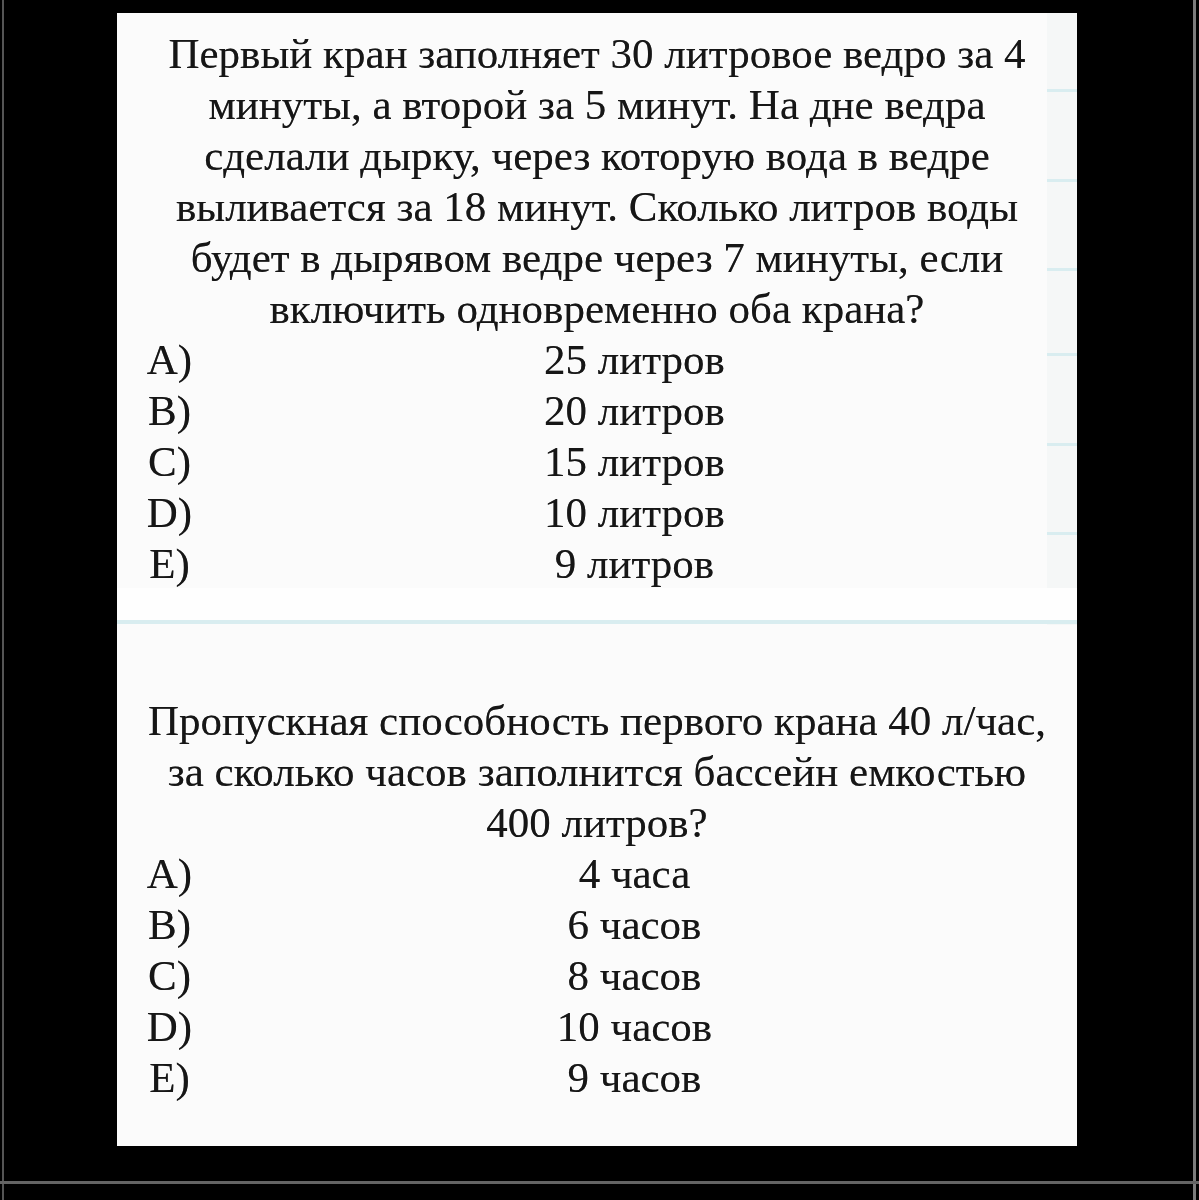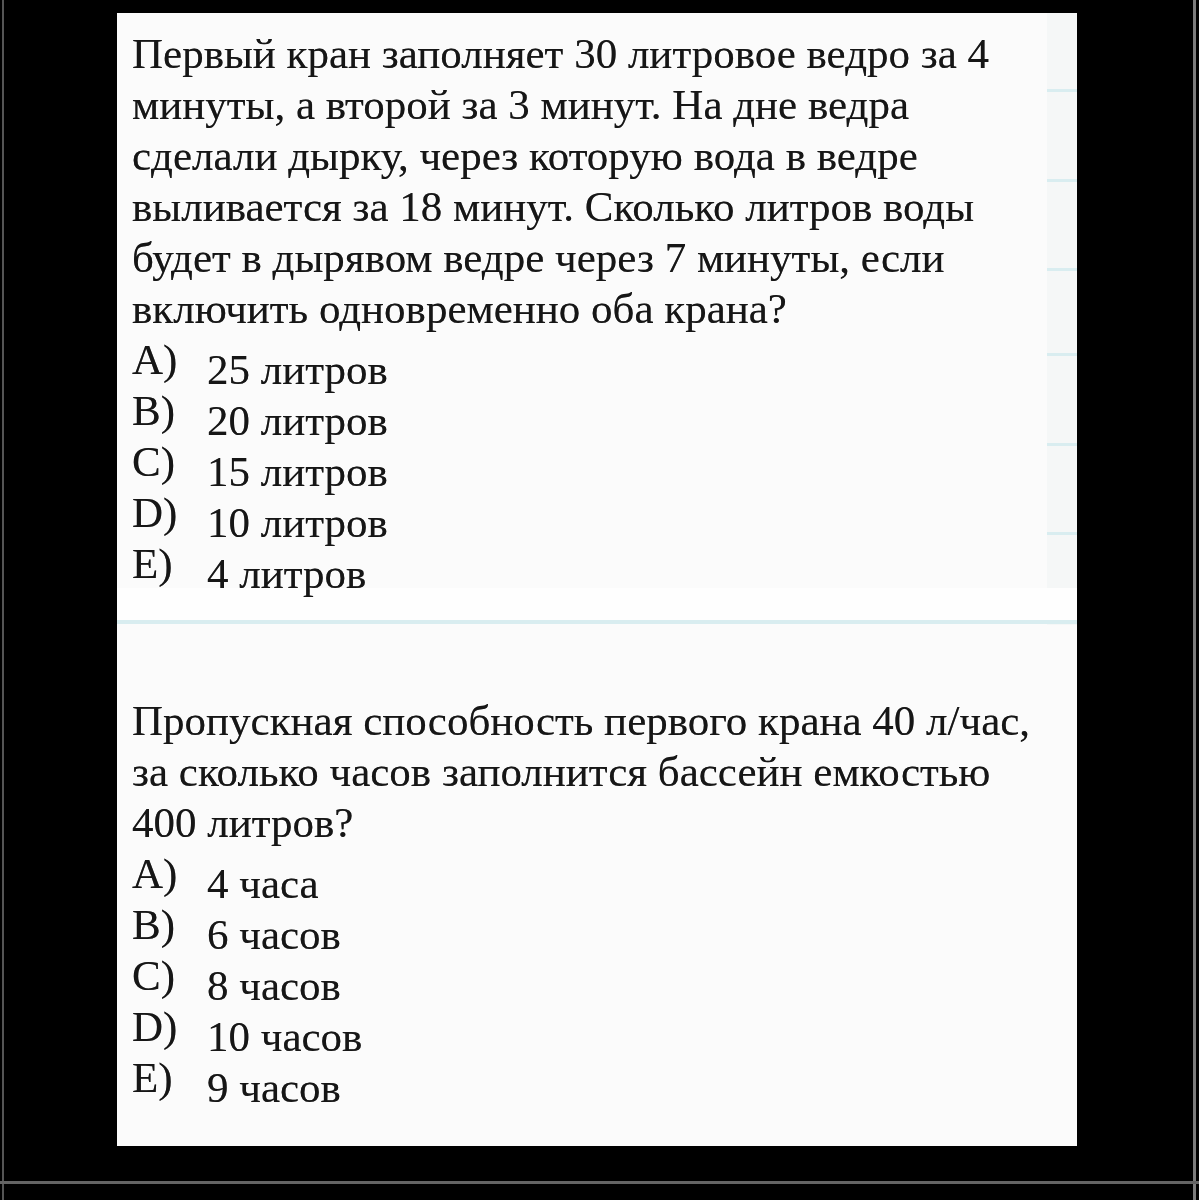--- a/index.html
+++ b/index.html
@@ -14,6 +14,7 @@
     background: #000;
     overflow: hidden;
     font-family: "Liberation Serif", "DejaVu Serif", serif;
+    text-align: center;
   }
   
   .frame-left {

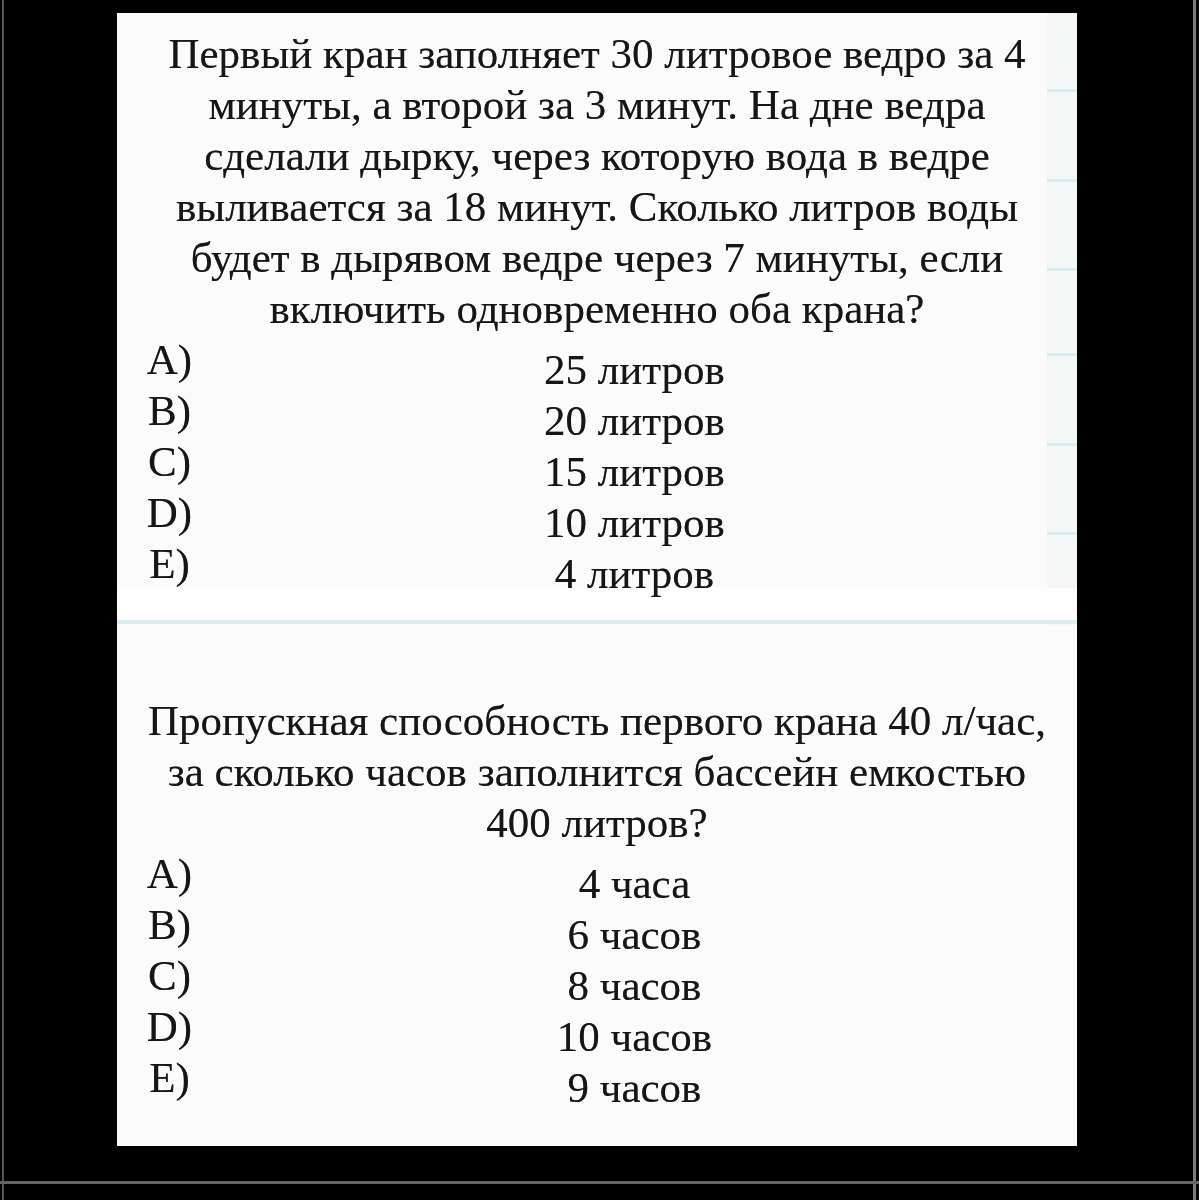--- a/index.html
+++ b/index.html
@@ -113,7 +113,7 @@
 
     <div class="question-block q1">
       <div class="q-line">Первый кран заполняет 30 литровое ведро за 4</div>
-      <div class="q-line">минуты, а второй за 3 минут. На дне ведра</div>
+      <div class="q-line">минуты, а второй за 5 минут. На дне ведра</div>
       <div class="q-line">сделали дырку, через которую вода в ведре</div>
       <div class="q-line">выливается за 18 минут. Сколько литров воды</div>
       <div class="q-line">будет в дырявом ведре через 7 минуты, если</div>

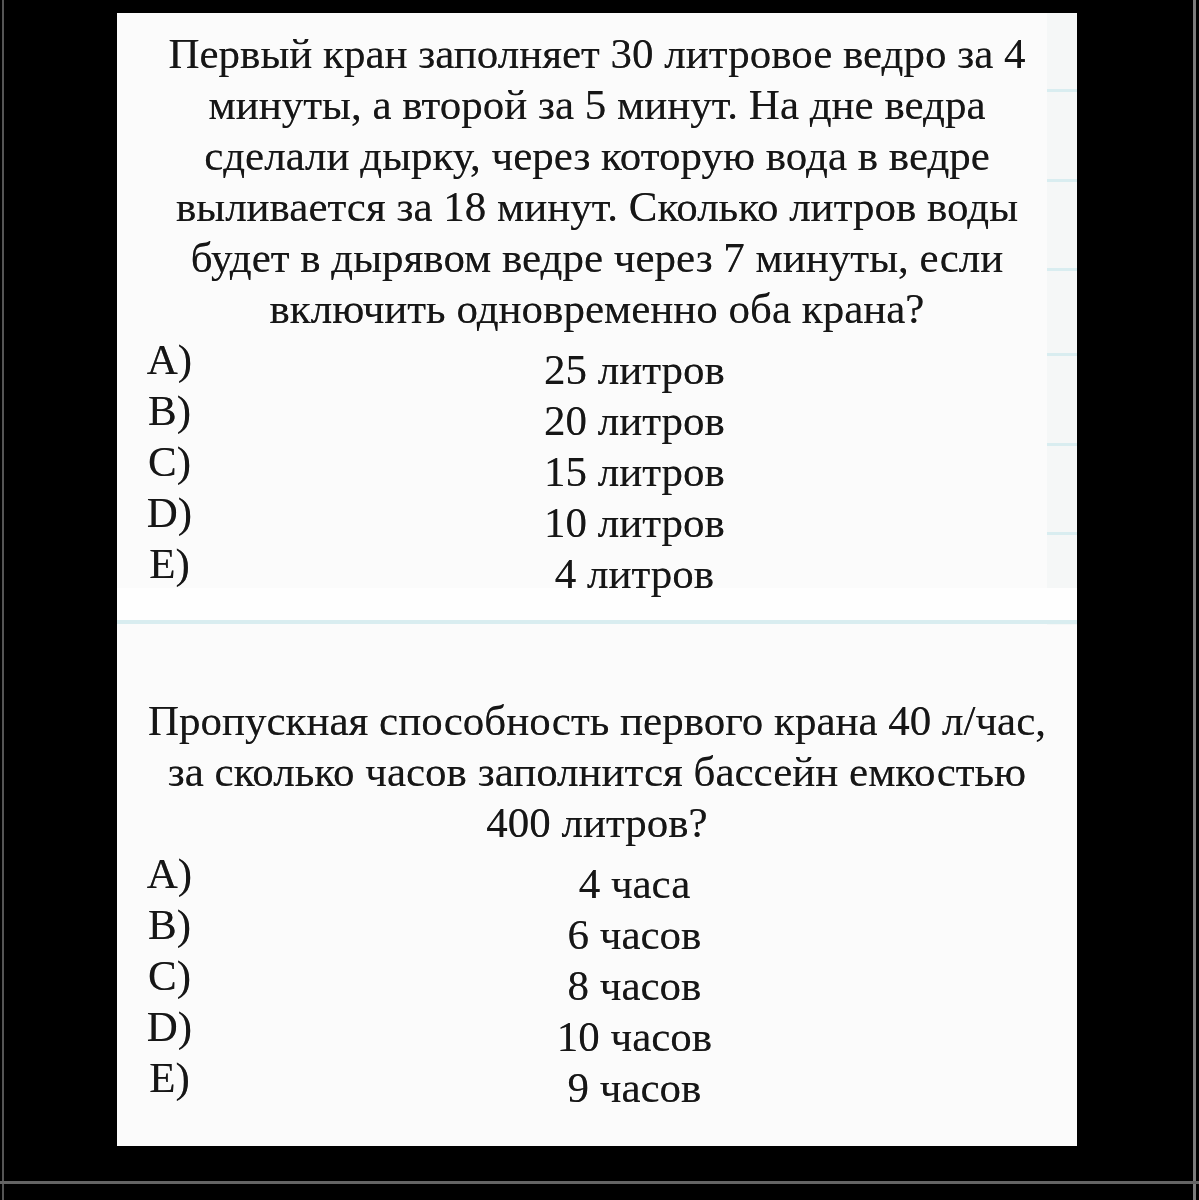--- a/index.html
+++ b/index.html
@@ -87,7 +87,6 @@
   }
   .option-text {
     flex: 1 1 auto;
-    margin-top: 10px;
   }
 </style>
 </head>

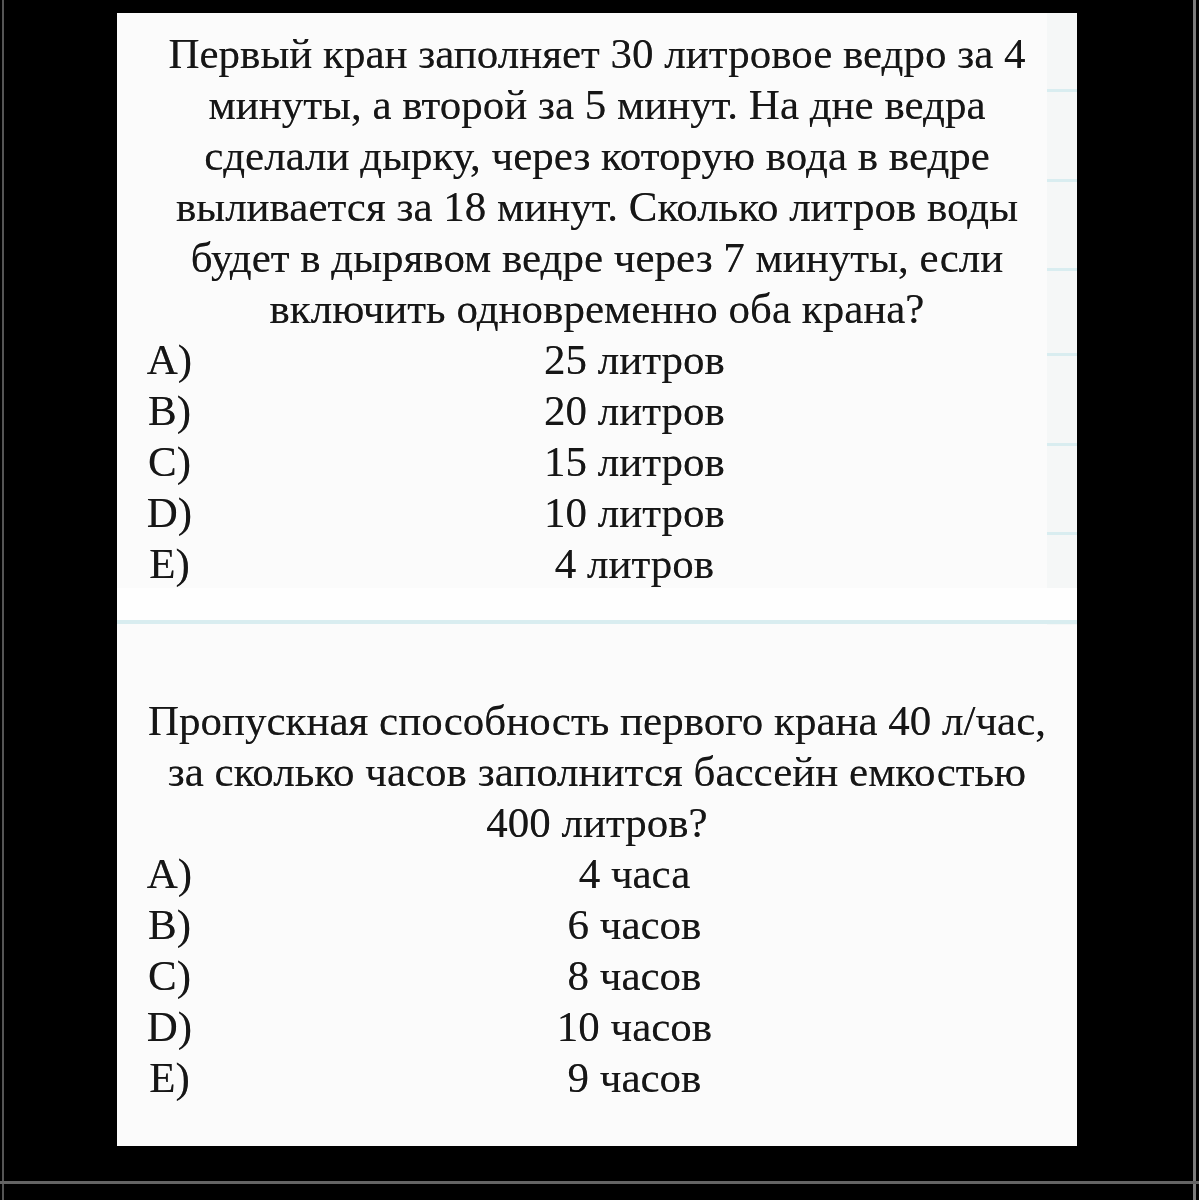--- a/index.html
+++ b/index.html
@@ -136,7 +136,7 @@
       </div>
       <div class="option-row">
         <span class="option-letter">E)</span>
-        <span class="option-text">4 литров</span>
+        <span class="option-text">9 литров</span>
       </div>
     </div>
 

